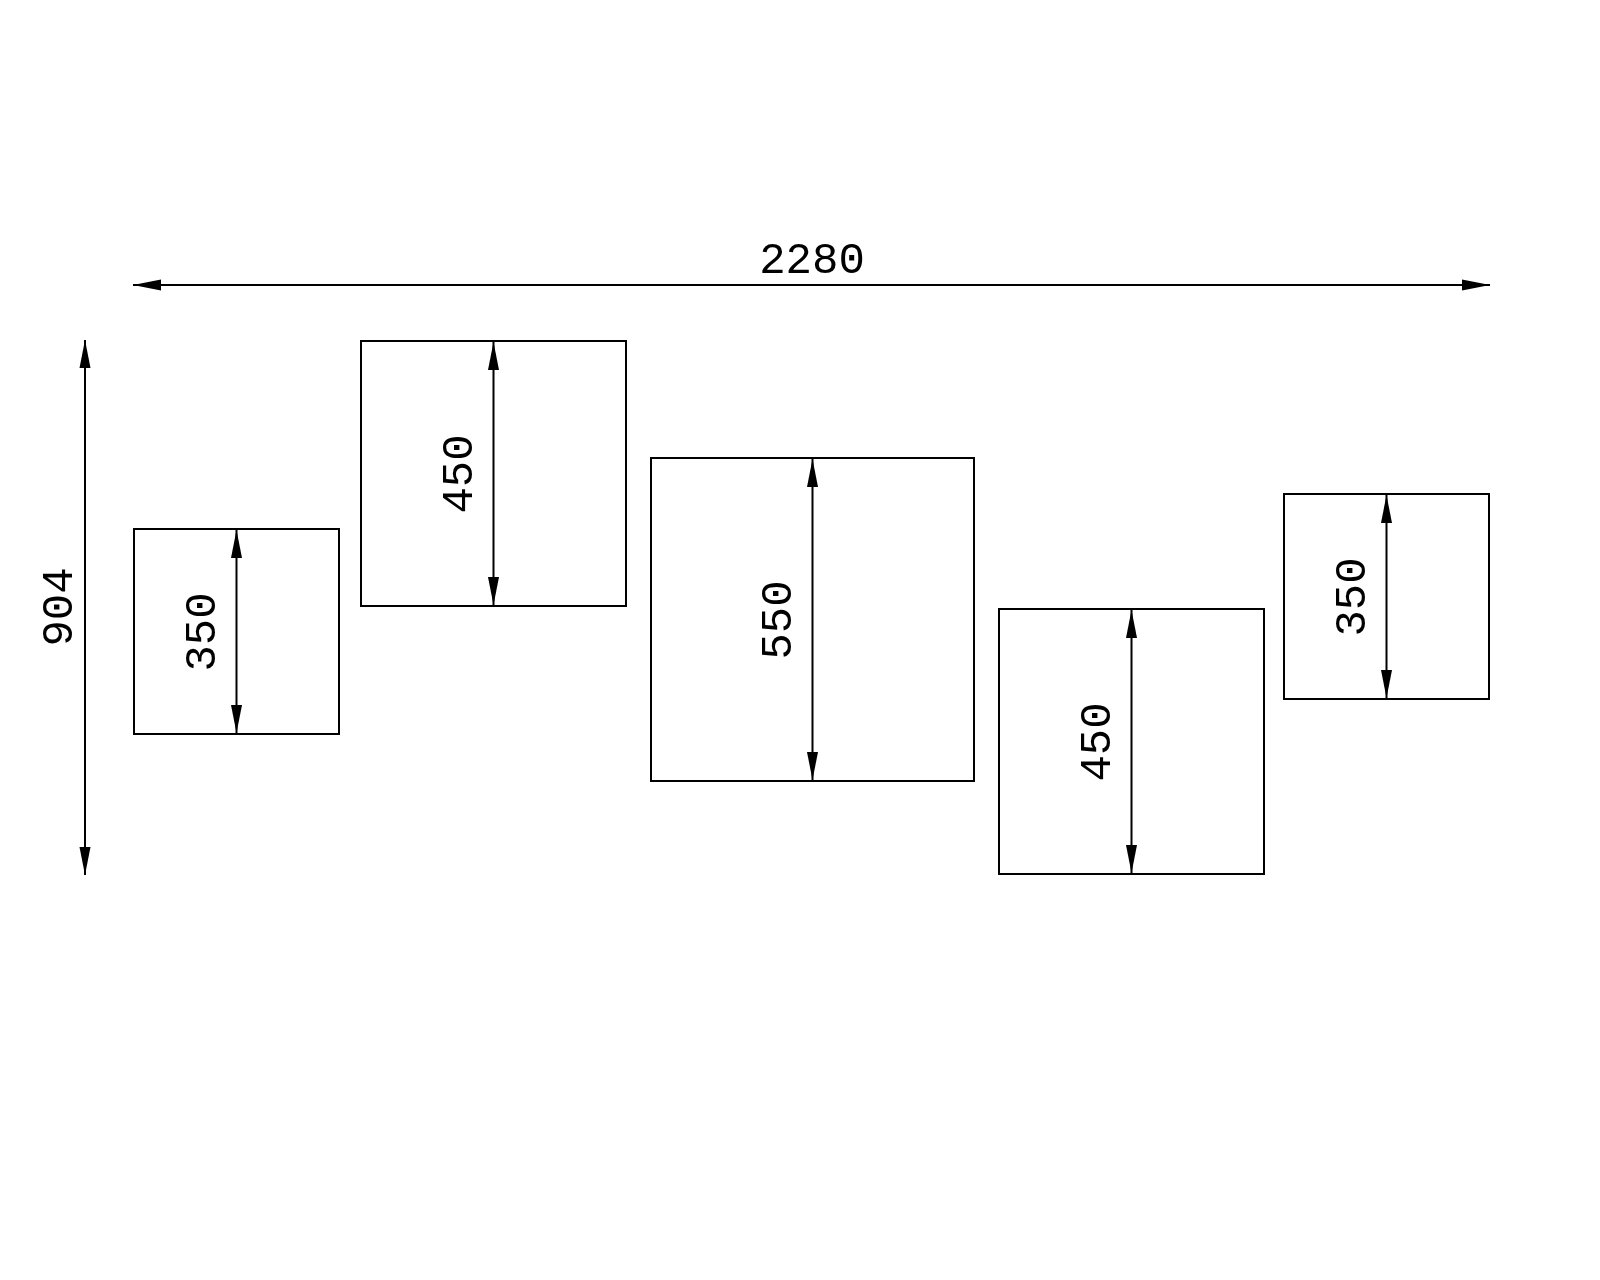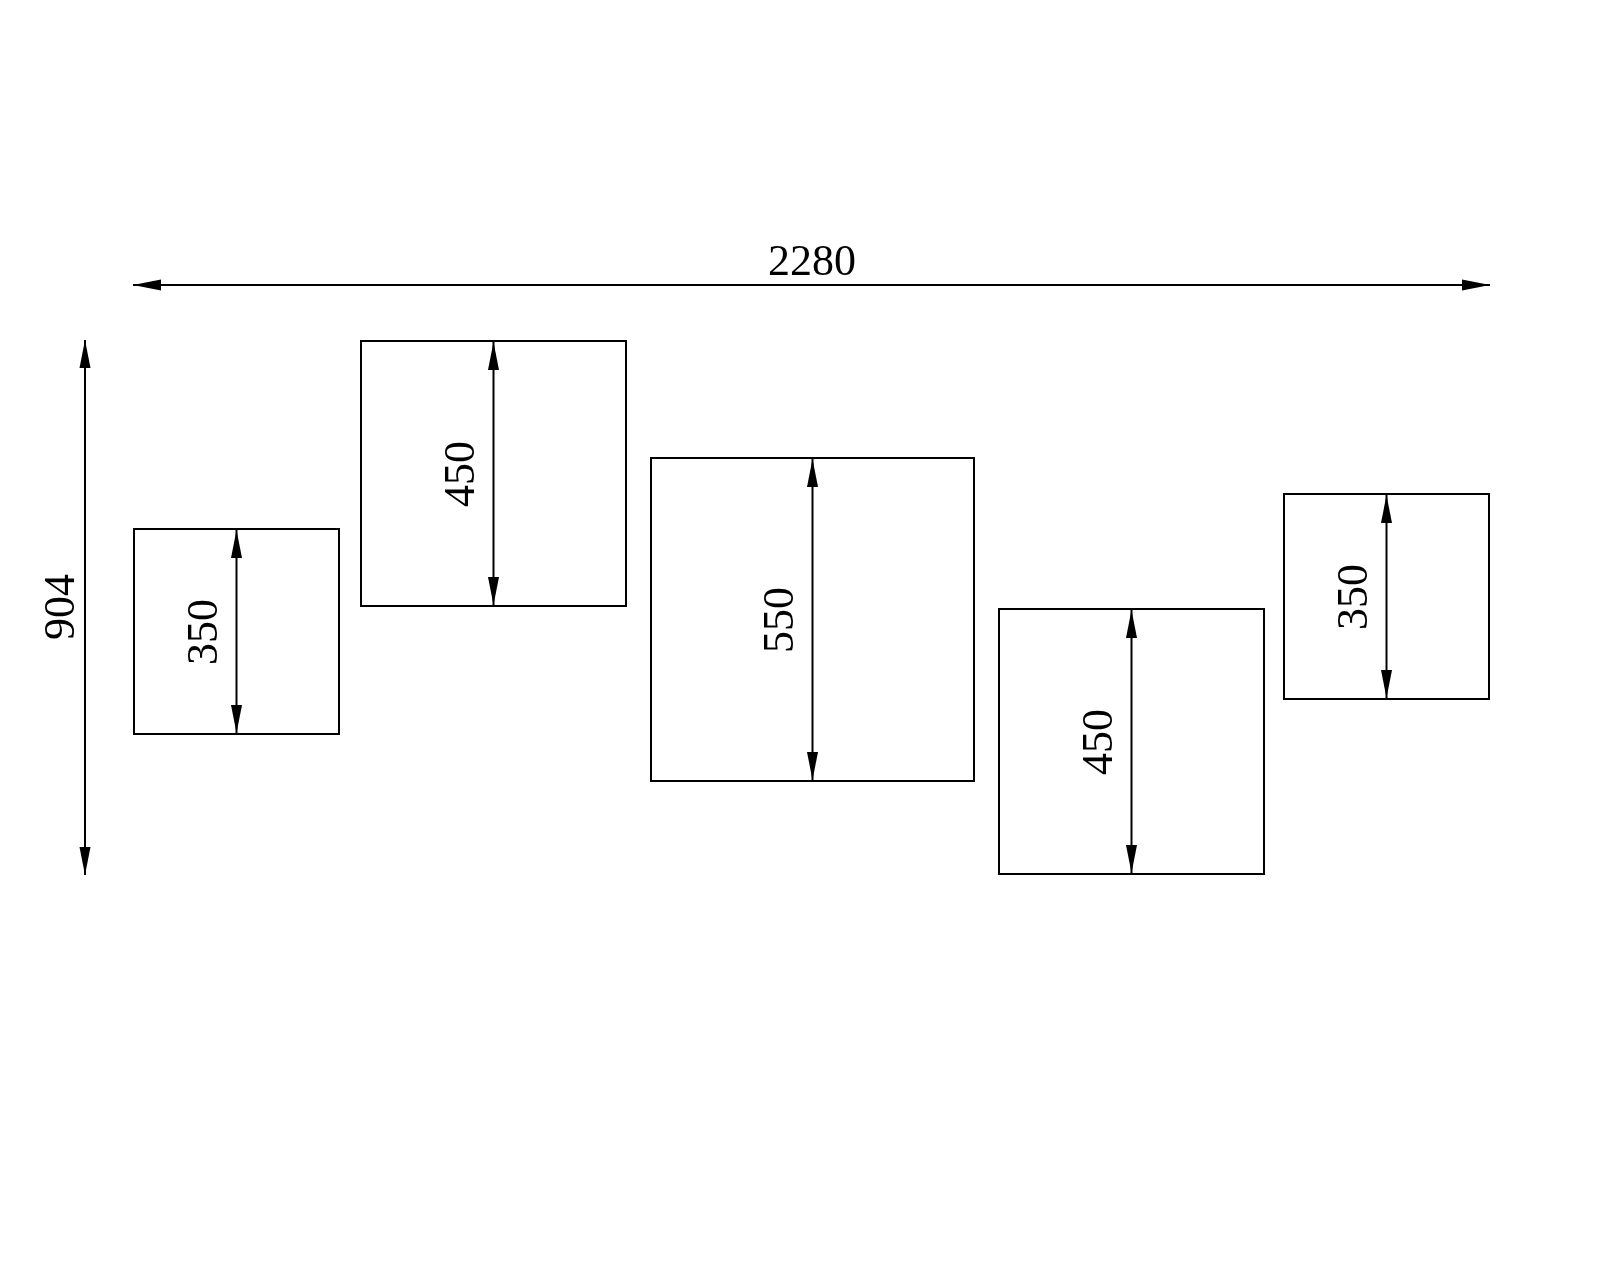--- a/index.html
+++ b/index.html
@@ -12,7 +12,7 @@
     width: 1600px;
     height: 1280px;
     background: #ffffff;
-    font-family: Liberation Serif, serif;
+    font-family: Liberation Mono, monospace;
     overflow: hidden;
   }
   svg.lines {

